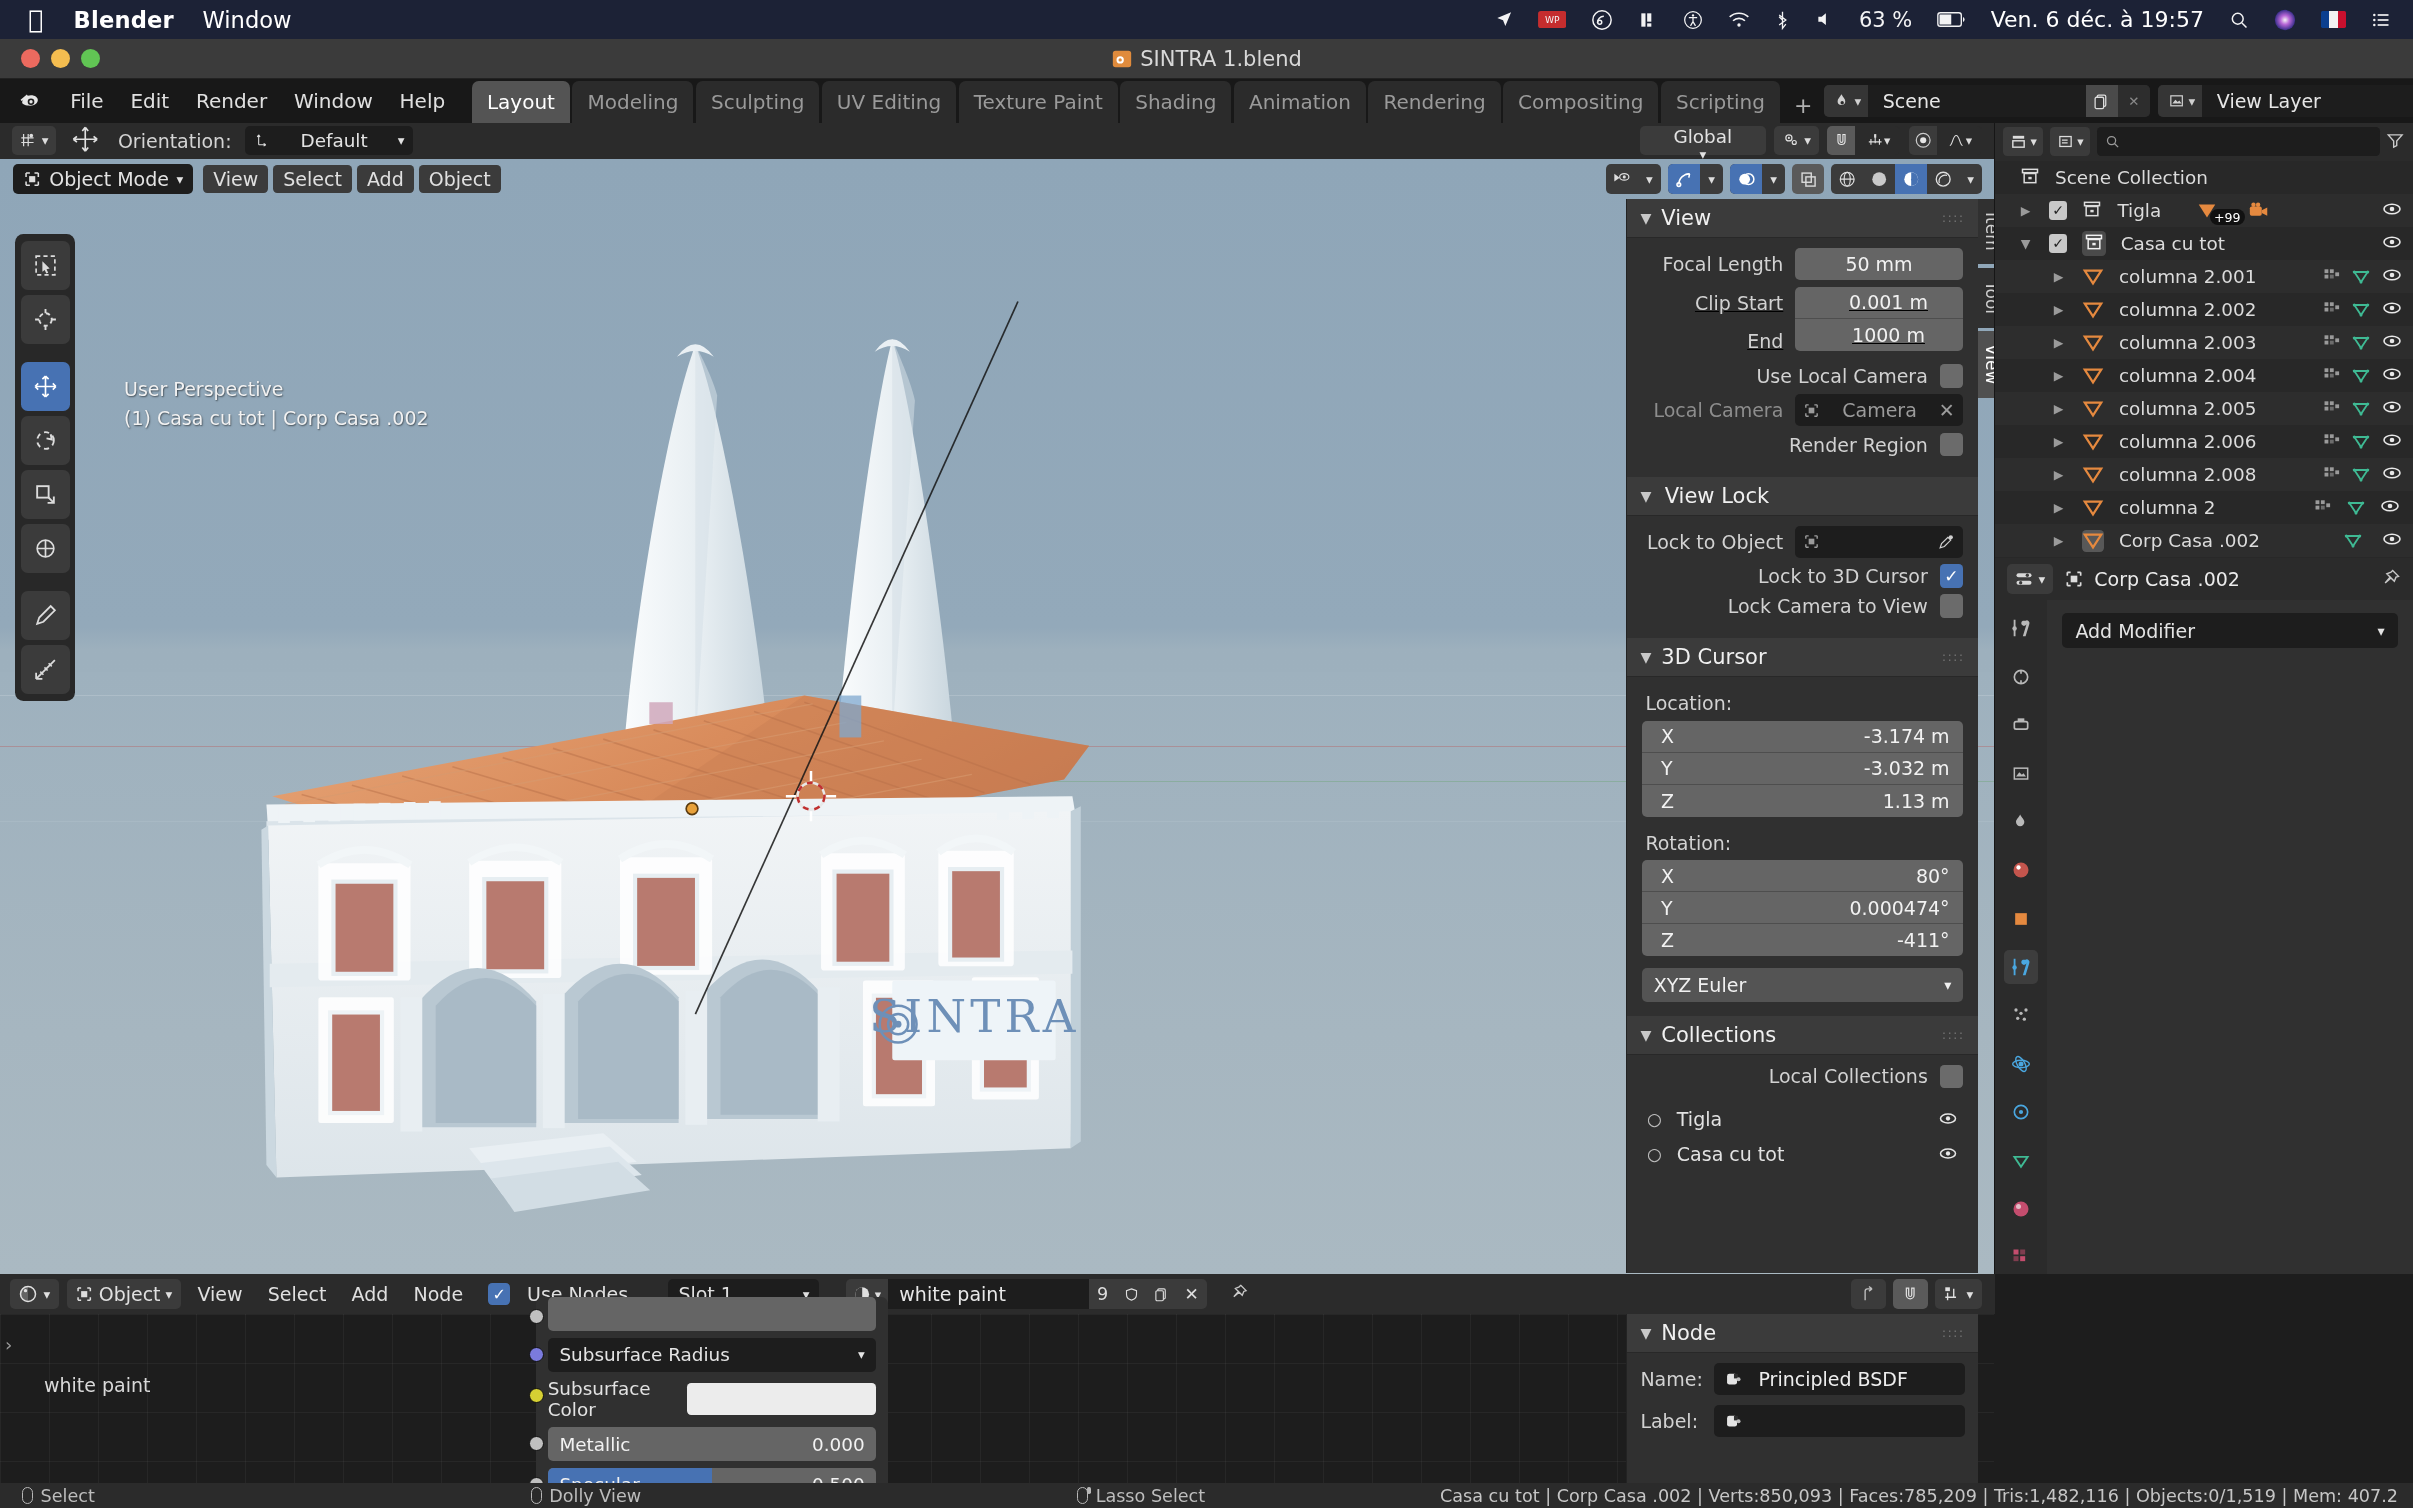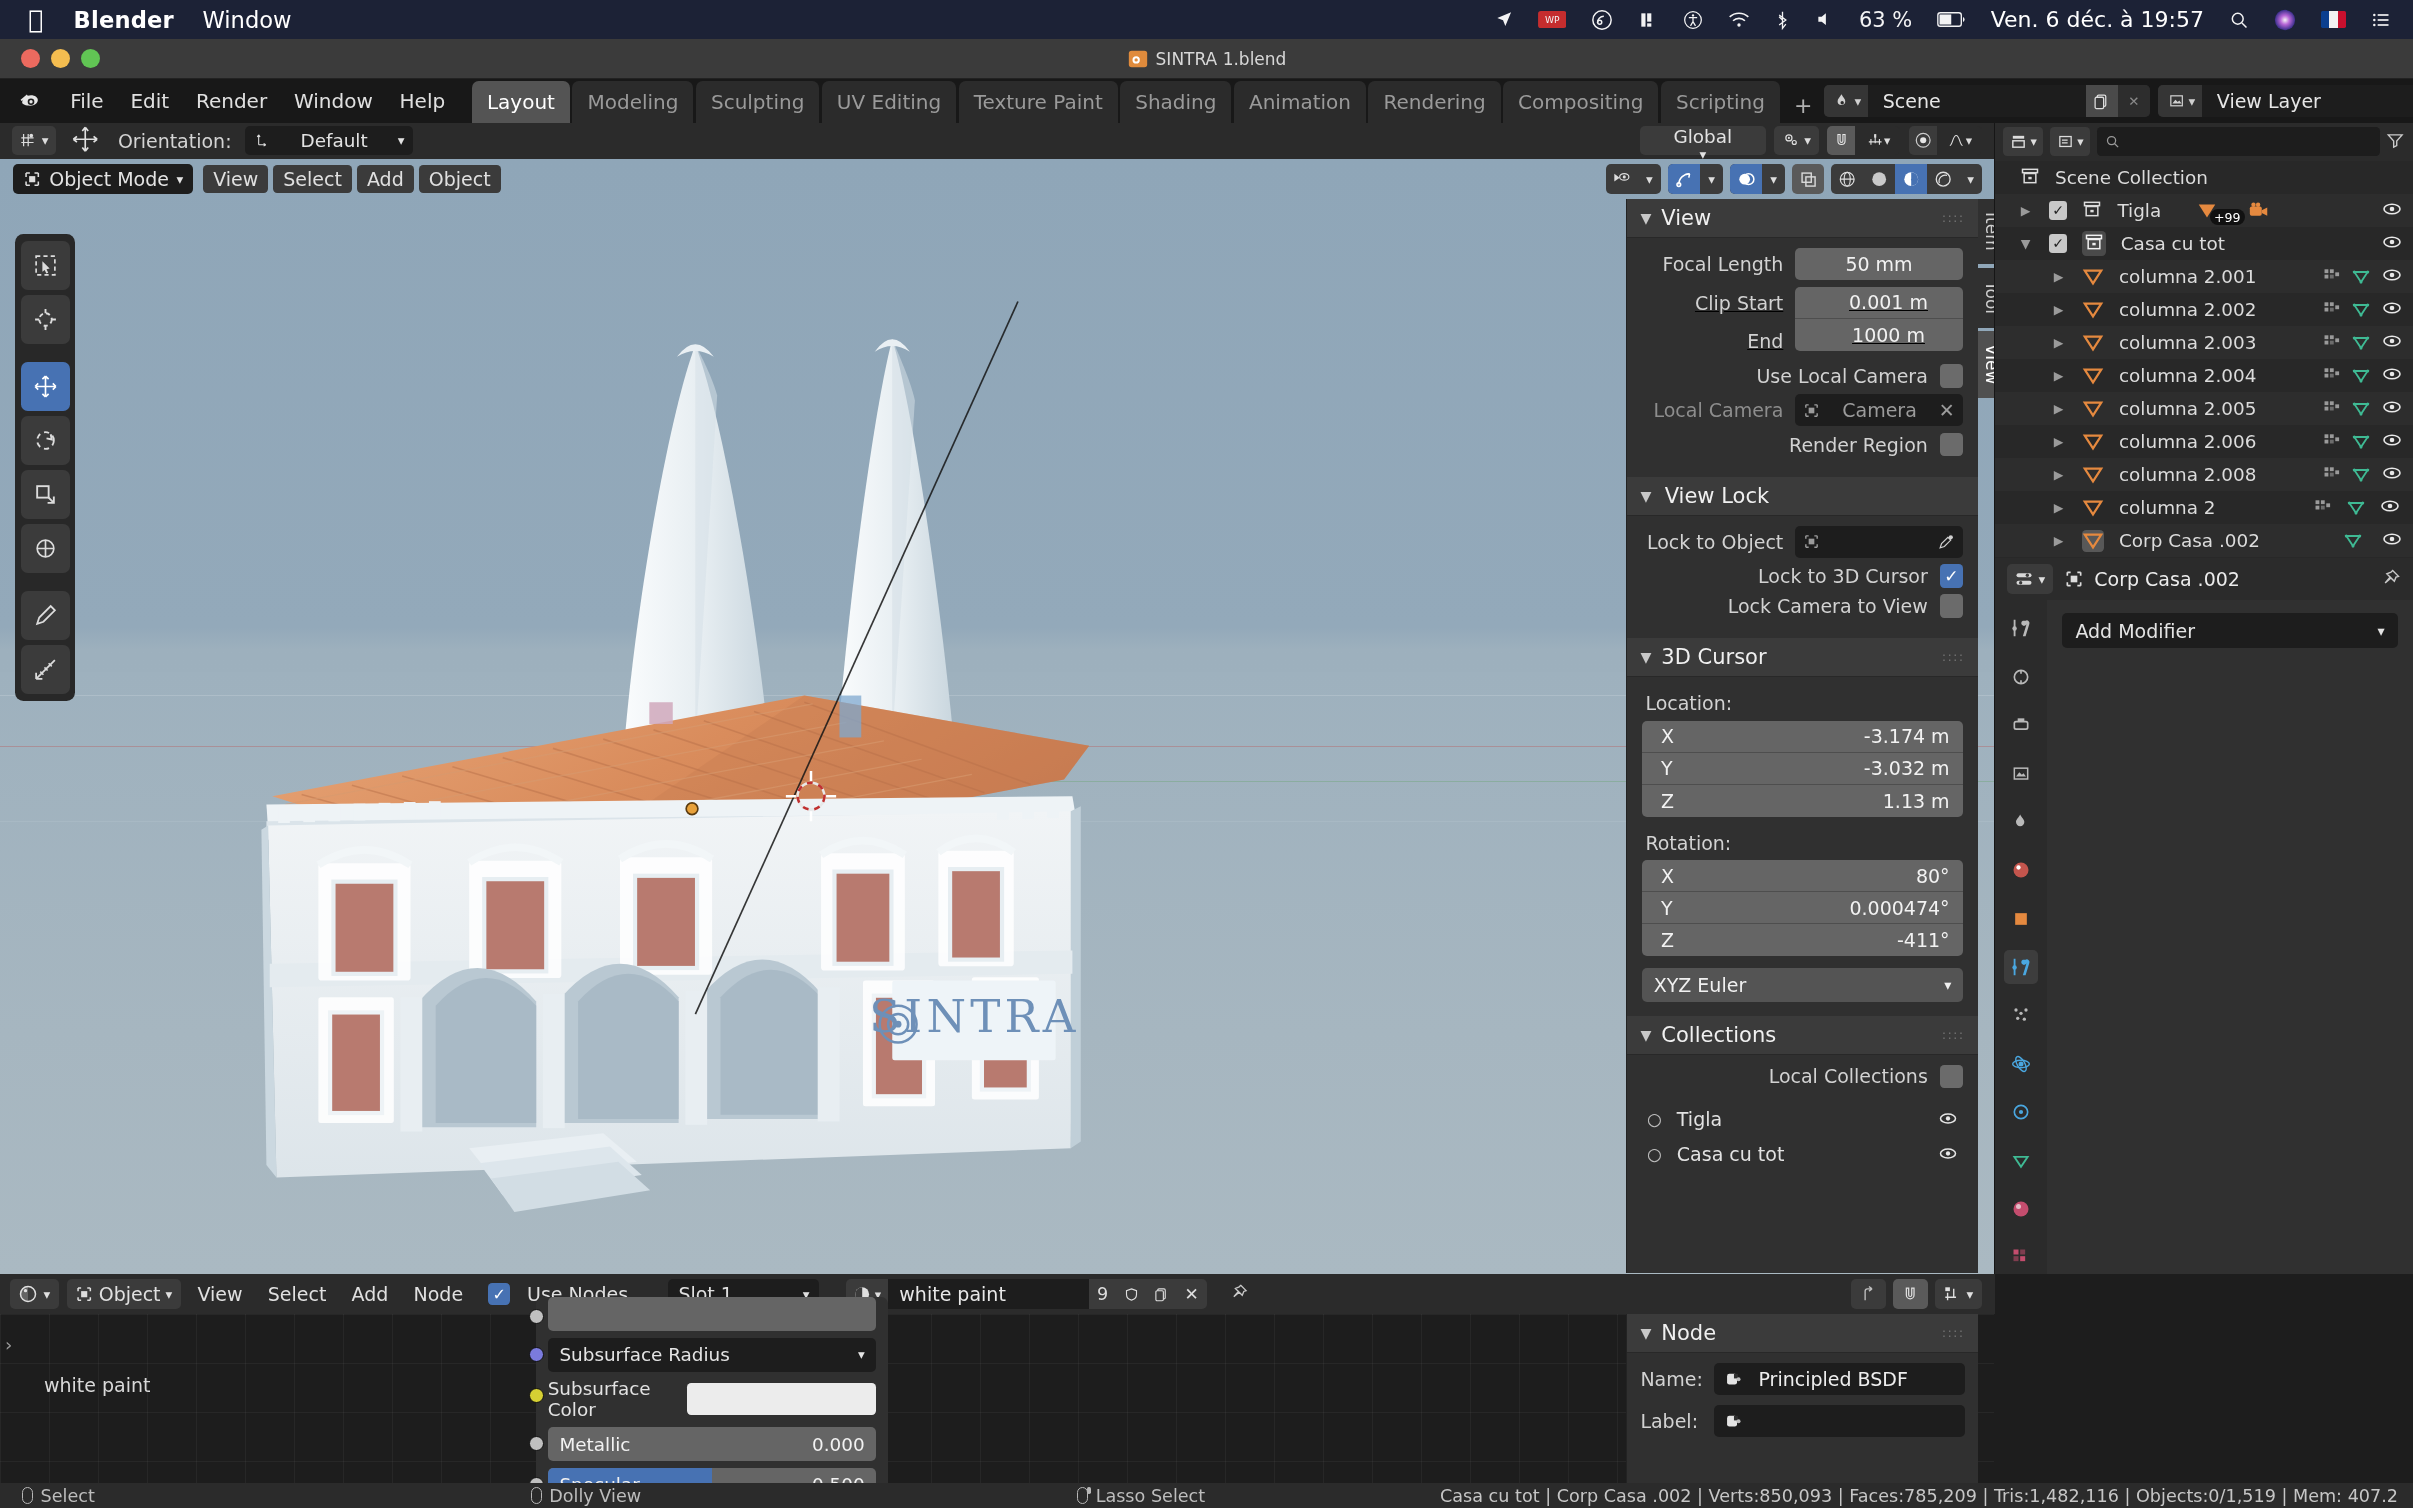--- a/index.html
+++ b/index.html
@@ -45,7 +45,7 @@
   #wintitle {
     position: absolute; left: 0; right: 0; top: 39px; height: 40px;
     display: flex; align-items: center; justify-content: center;
-    gap: 7px; color: #d8d8d8; font-size: 17px; pointer-events: none;
+    gap: 7px; color: #d8d8d8; font-size: 21px; pointer-events: none;
     z-index: 41;
   }
 

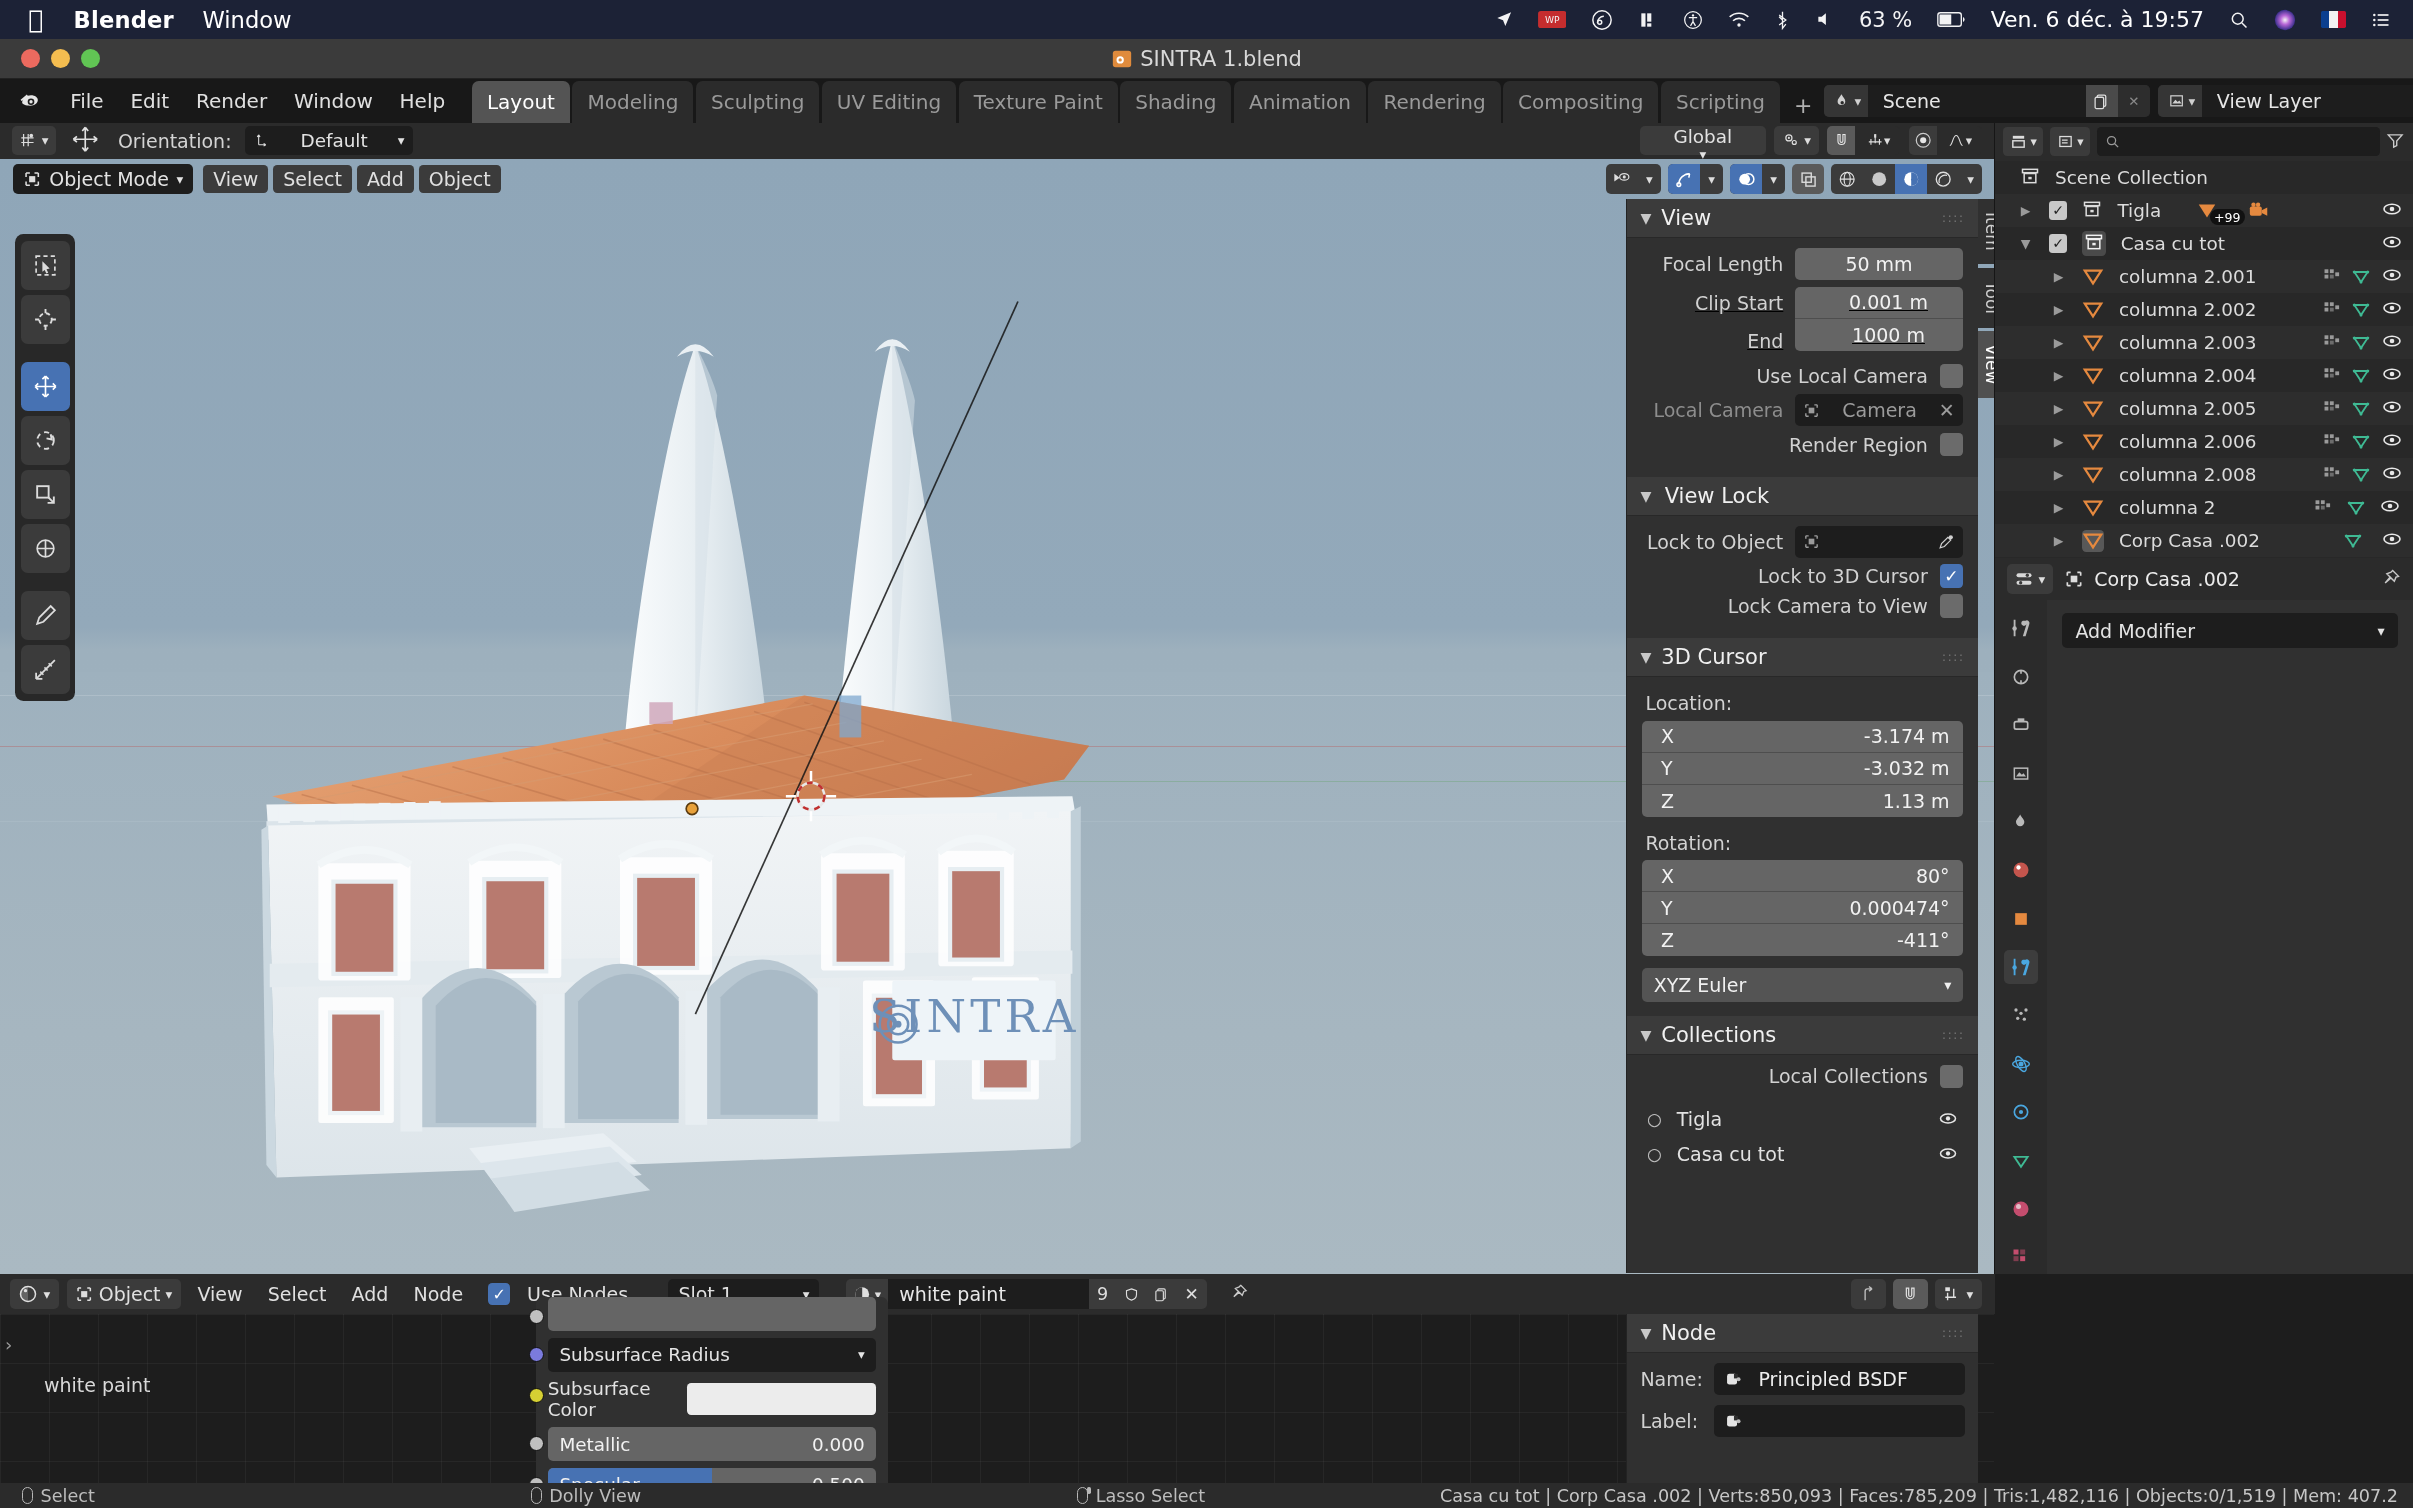--- a/index.html
+++ b/index.html
@@ -764,6 +764,10 @@
     </div>
   </div>
 
+  <div id="vp-overlay-text">
+    <div>User Perspective</div>
+    <div>(1) Casa cu tot | Corp Casa .002</div>
+  </div>
 
   <div id="toolbar-left">
     <div class="tool-btn">

